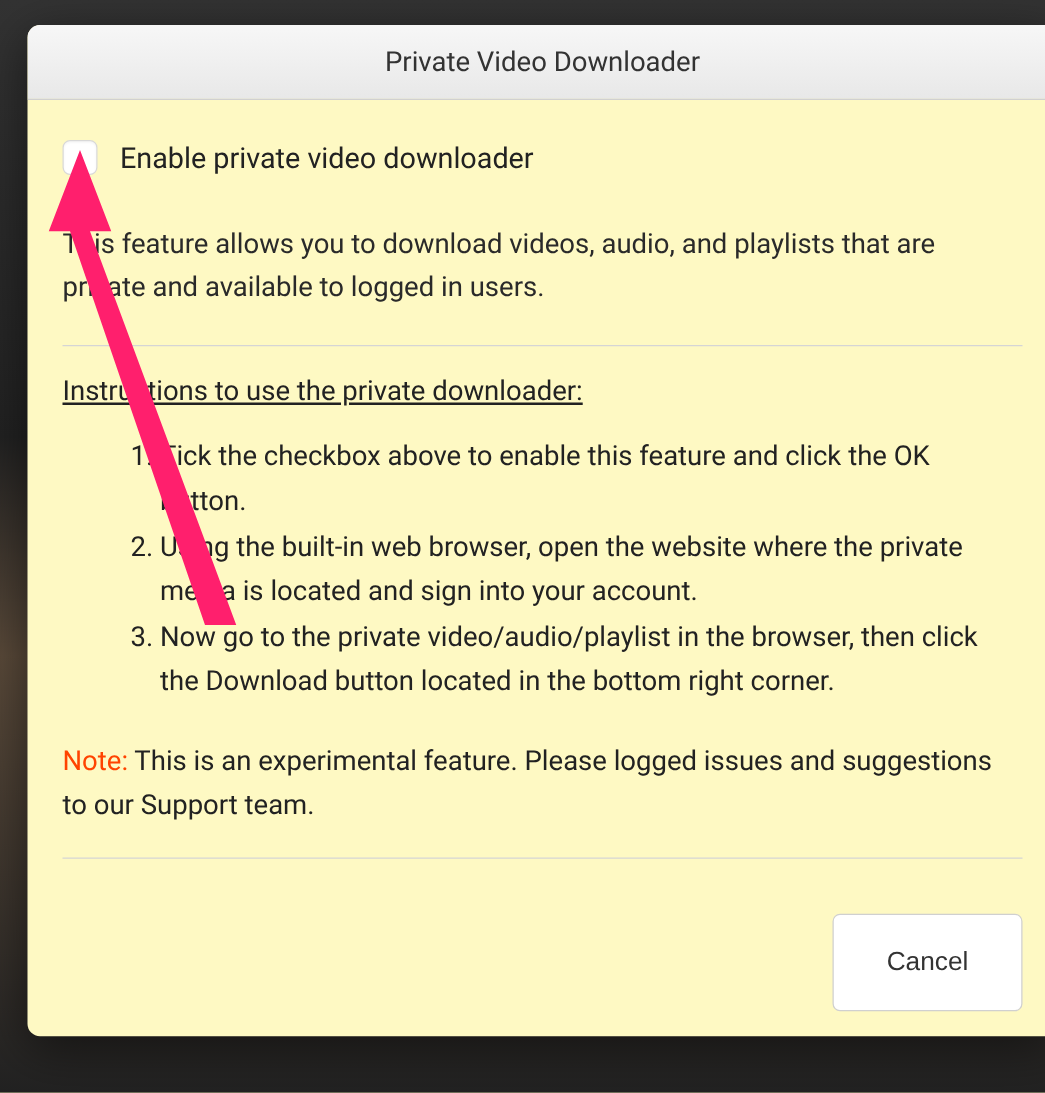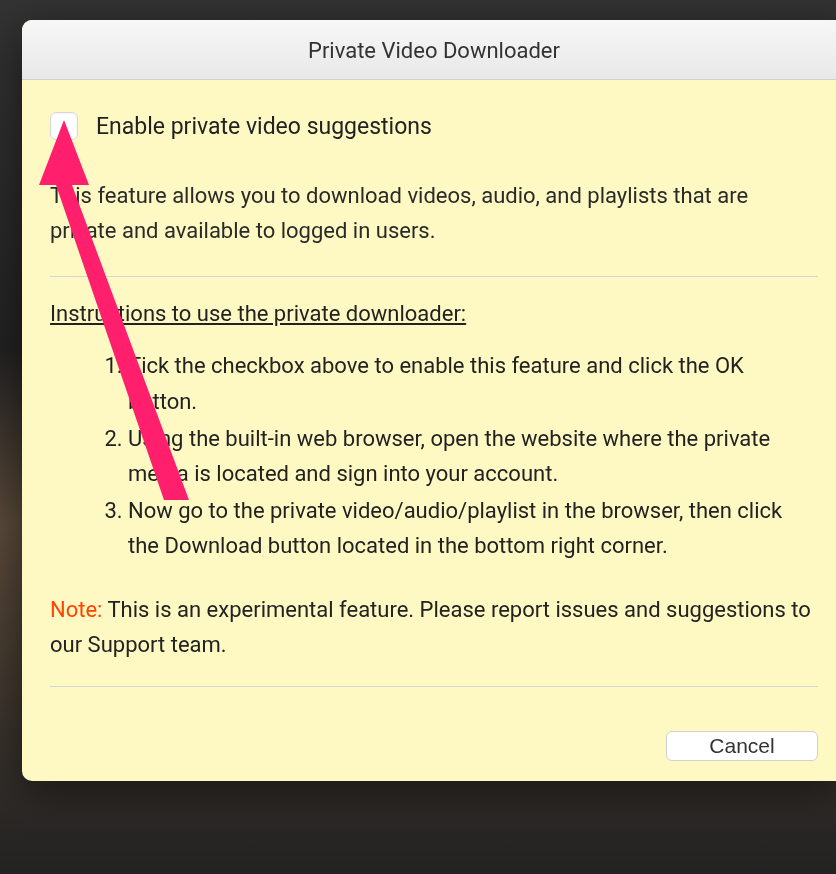--- a/index.html
+++ b/index.html
@@ -146,7 +146,7 @@
 
     <div class="checkbox-row">
       <div class="checkbox"></div>
-      <span class="checkbox-label">Enable private video suggestions</span>
+      <span class="checkbox-label">Enable private video downloader</span>
     </div>
 
     <p class="description">This feature allows you to download videos, audio, and playlists that are private and available to logged in users.</p>

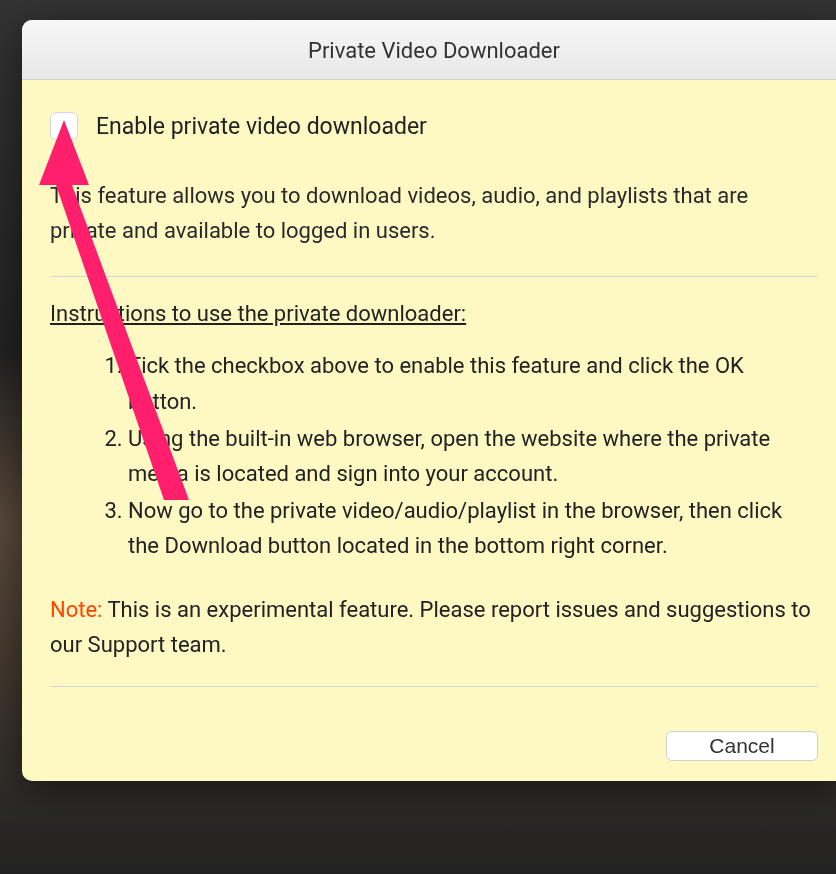--- a/index.html
+++ b/index.html
@@ -162,7 +162,7 @@
     </ol>
 
     <p class="note-block">
-      <span class="note-label">Note:</span><span> This is an experimental feature. Please report issues and suggestions to our Support team.</span>
+      <span class="note-label">Note:</span><span> This is an experimental feature. Please logged issues and suggestions to our Support team.</span>
     </p>
 
     <hr class="divider">

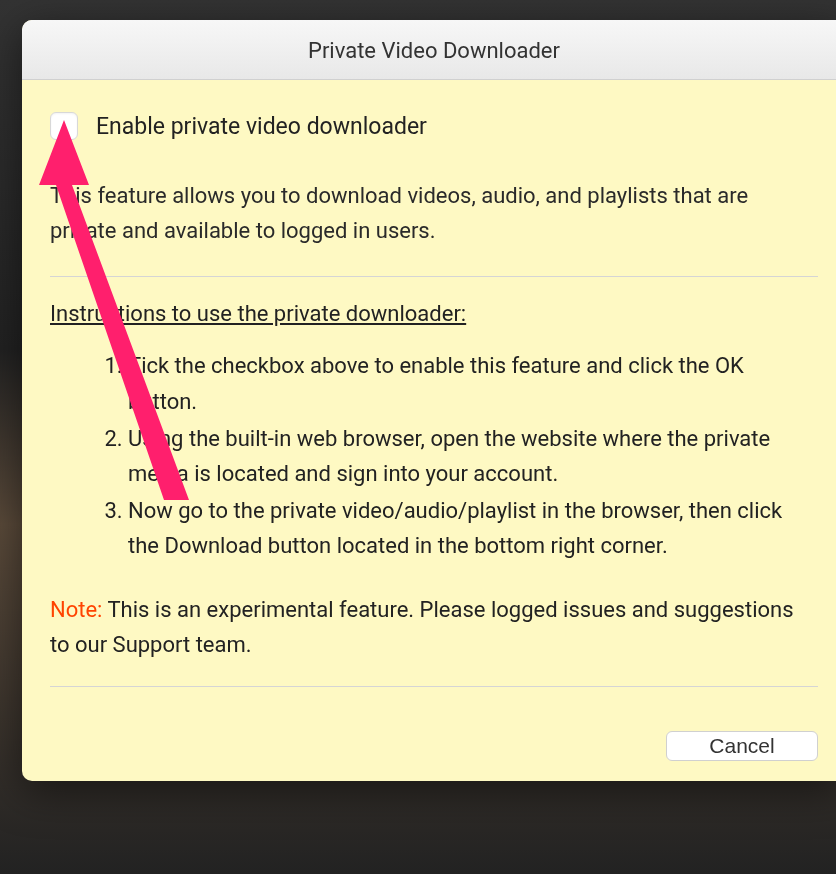--- a/index.html
+++ b/index.html
@@ -112,7 +112,7 @@
     }
     .btn {
       min-width: 152px;
-      padding: 2px 30px;
+      padding: 26px 30px;
       font-size: 21px;
       background: #ffffff;
       border: 1px solid #d0d0d0;

